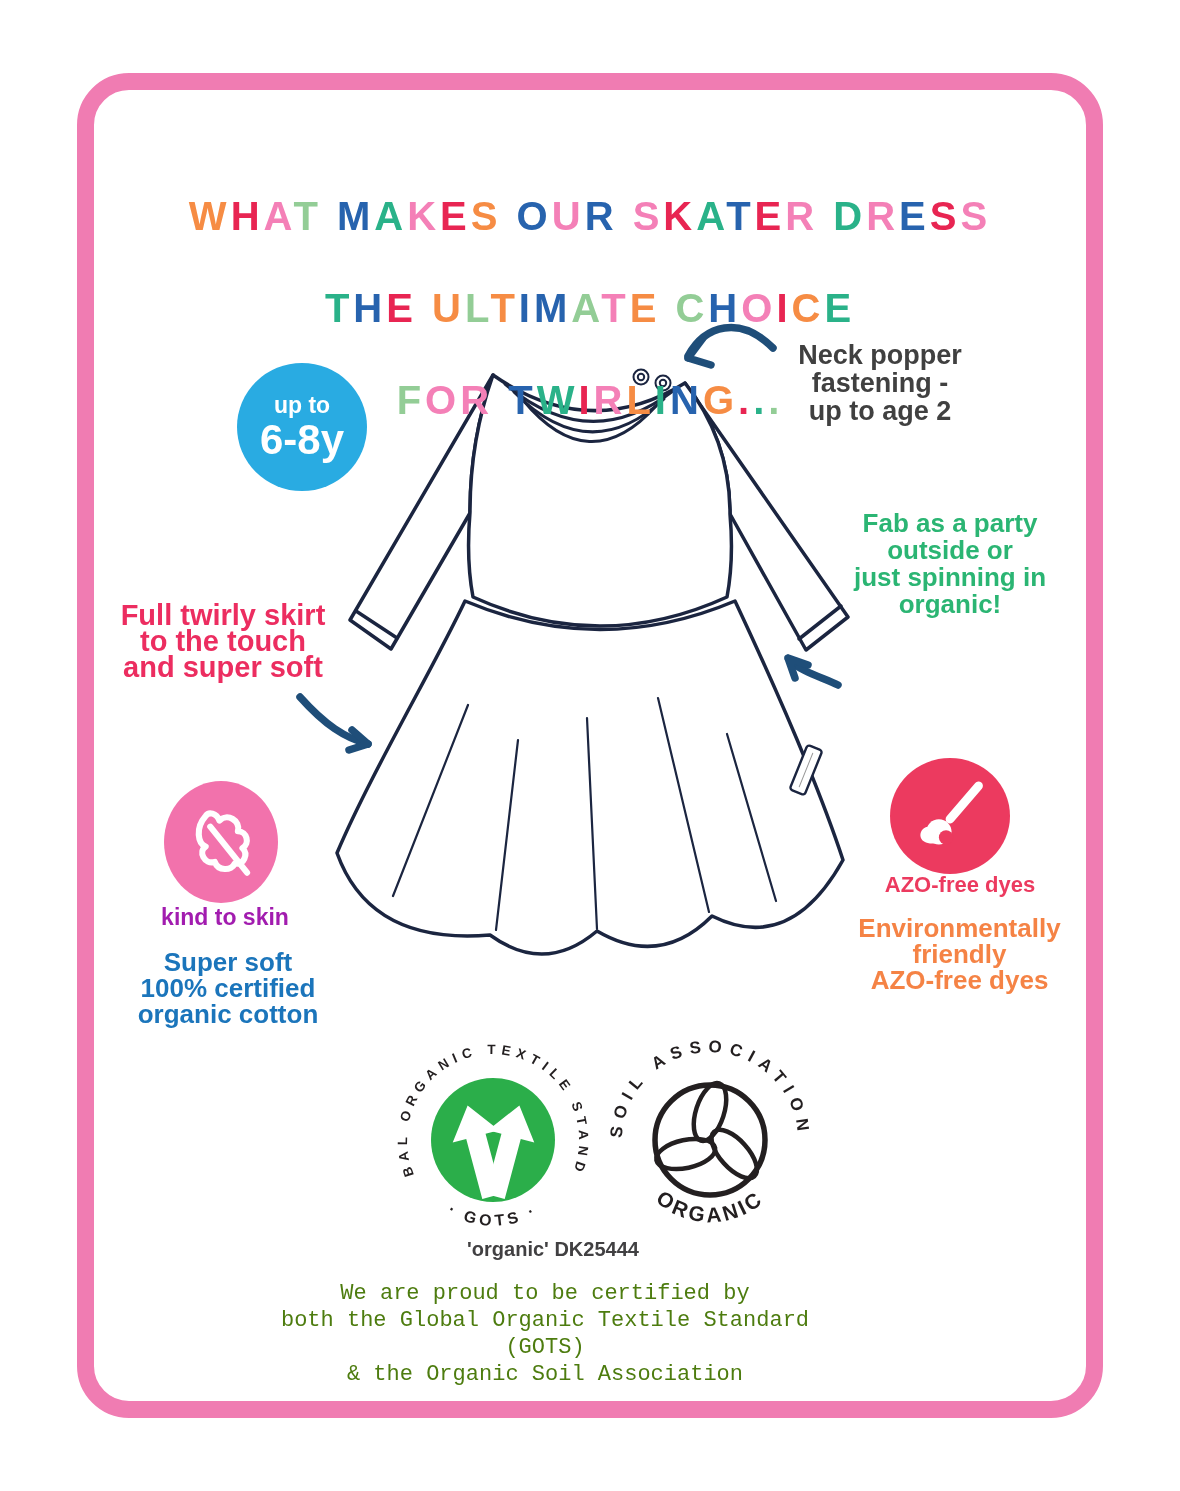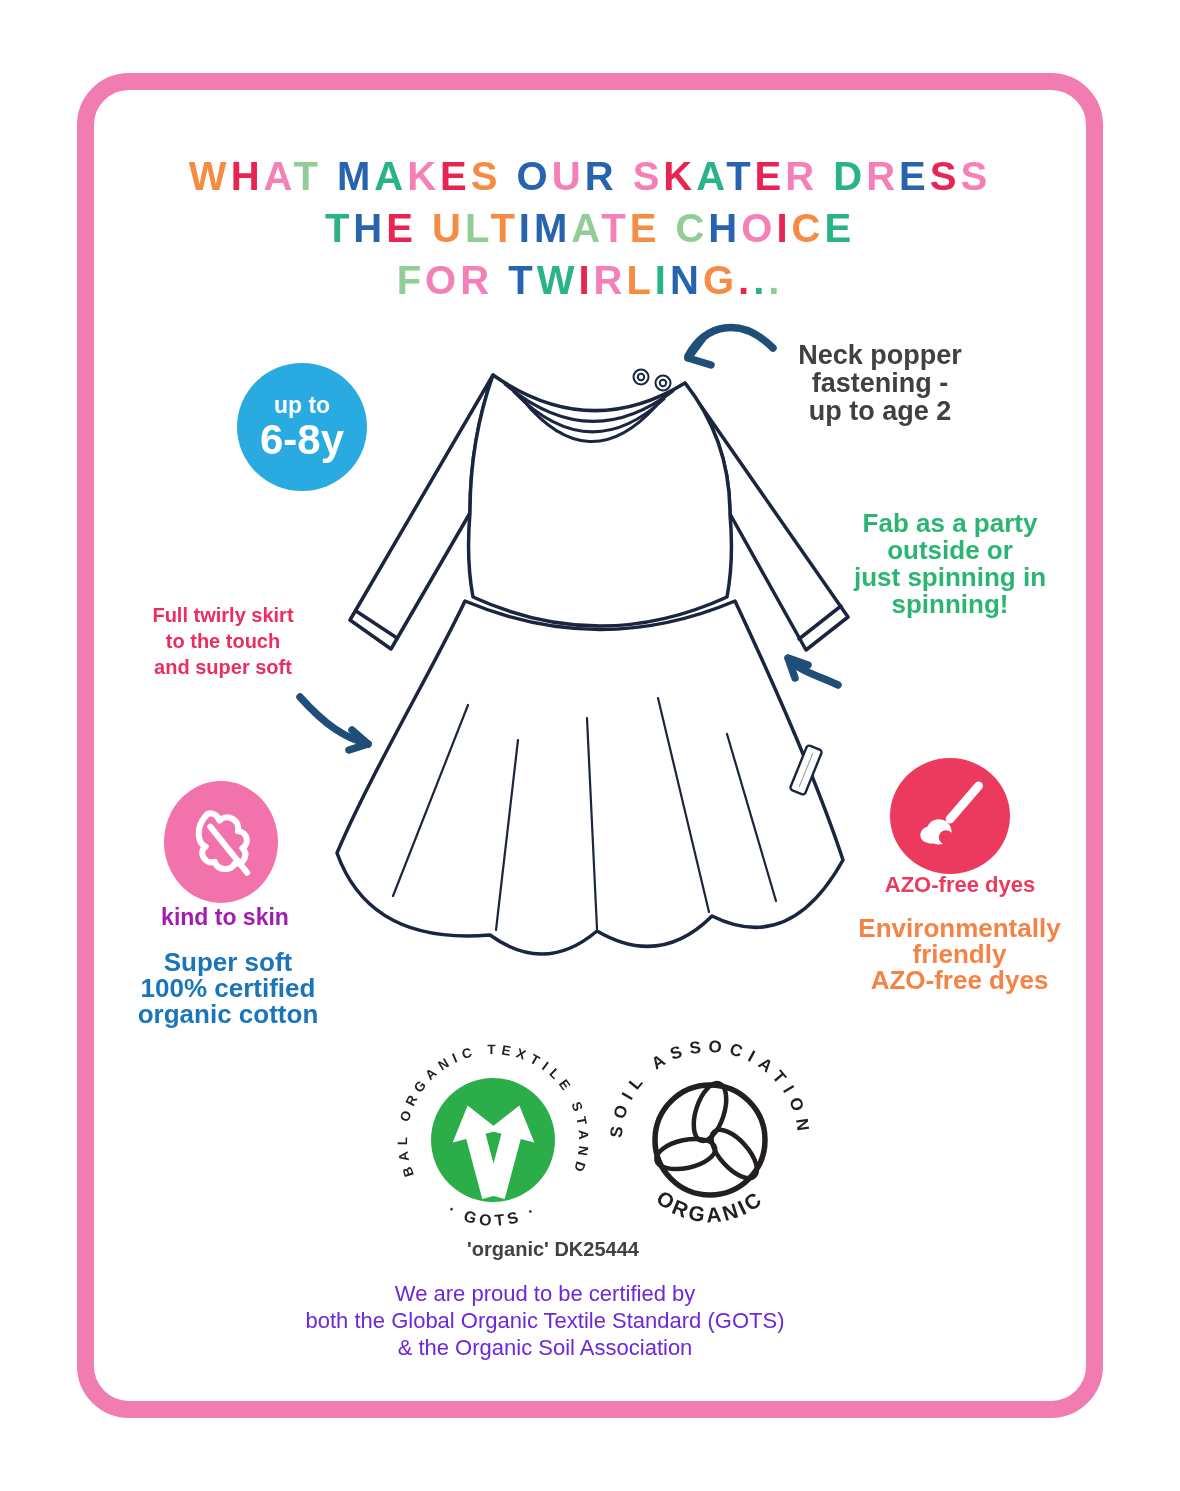--- a/index.html
+++ b/index.html
@@ -10,7 +10,7 @@
   .art{position:absolute;left:0;top:0;width:1180px;height:1491px;}
   .title{position:absolute;left:0;top:150px;width:1180px;text-align:center;
          font-weight:700;font-size:40px;line-height:52px;letter-spacing:4px;}
-  .title .tline{height:52px;}
+  .title .tline{height:52px;margin-top:40px;}
   .callout{position:absolute;text-align:center;font-weight:700;}
   .co-neck{left:745px;top:341px;width:270px;font-size:27px;line-height:28px;}
   .co-party{left:805px;top:510px;width:290px;font-size:26px;line-height:27px;}

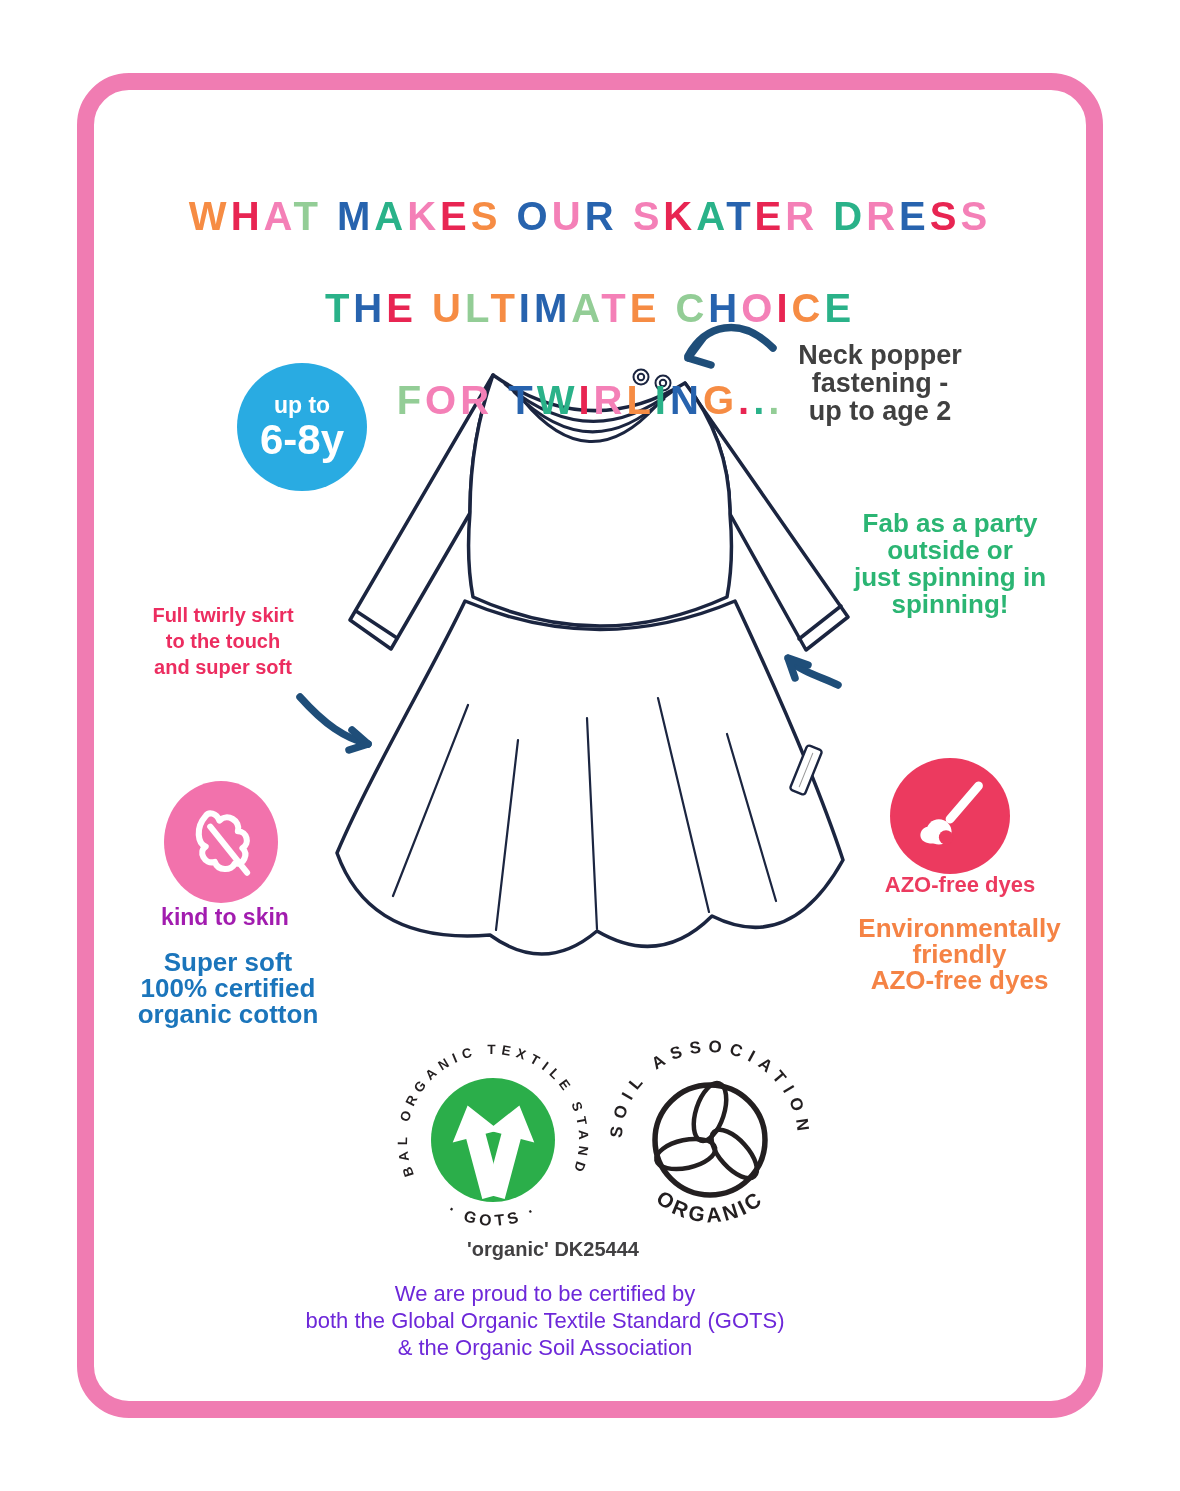--- a/index.html
+++ b/index.html
@@ -14,7 +14,7 @@
   .callout{position:absolute;text-align:center;font-weight:700;}
   .co-neck{left:745px;top:341px;width:270px;font-size:27px;line-height:28px;}
   .co-party{left:805px;top:510px;width:290px;font-size:26px;line-height:27px;}
-  .co-twirl{left:78px;top:602px;width:290px;font-size:20px;line-height:26px;}
+  .co-twirl{left:78px;top:602px;width:290px;font-size:29px;line-height:26px;}
   .co-cotton{left:83px;top:949px;width:290px;font-size:26px;line-height:26px;}
   .co-env{left:812px;top:915px;width:295px;font-size:26px;line-height:26px;}
   .circle-badge{position:absolute;border-radius:50%;display:flex;flex-direction:column;

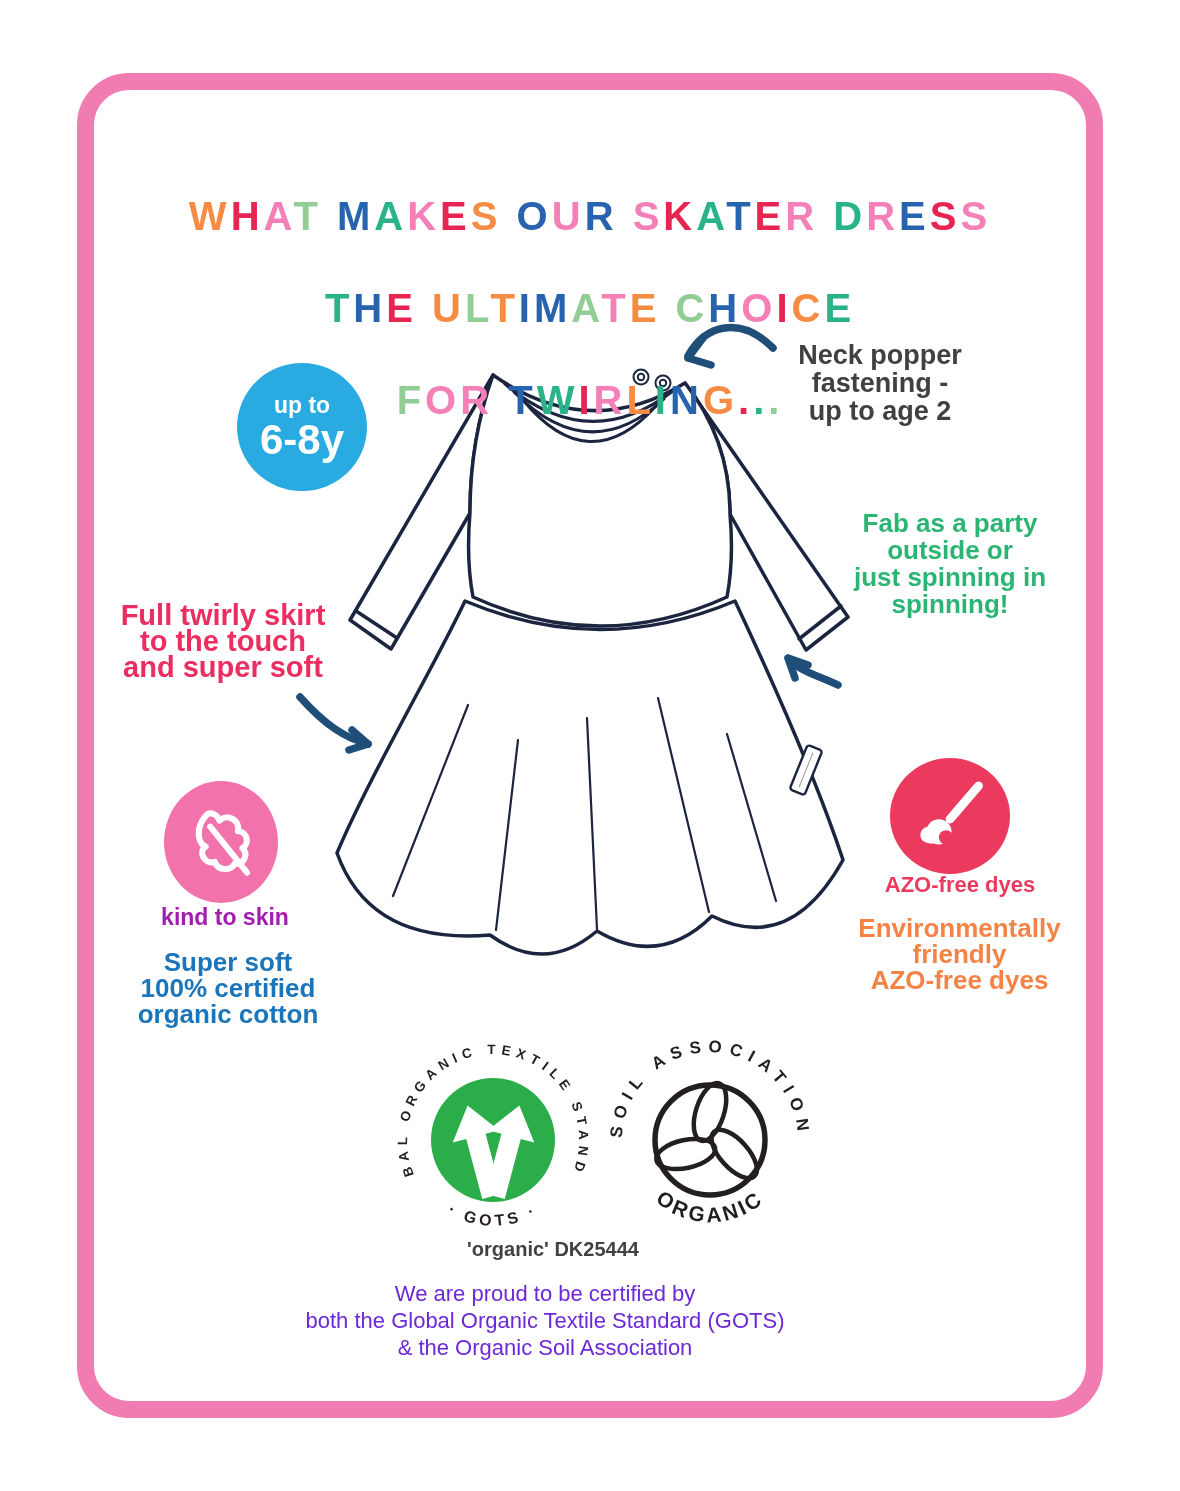--- a/index.html
+++ b/index.html
@@ -119,7 +119,7 @@
       <div>Fab as a party</div>
       <div>outside or</div>
       <div>just spinning in</div>
-      <div>spinning!</div>
+      <div>organic!</div>
     </div>
   <div class="callout co-twirl" style="color: rgb(236, 45, 96);">
       <div>Full twirly skirt</div>

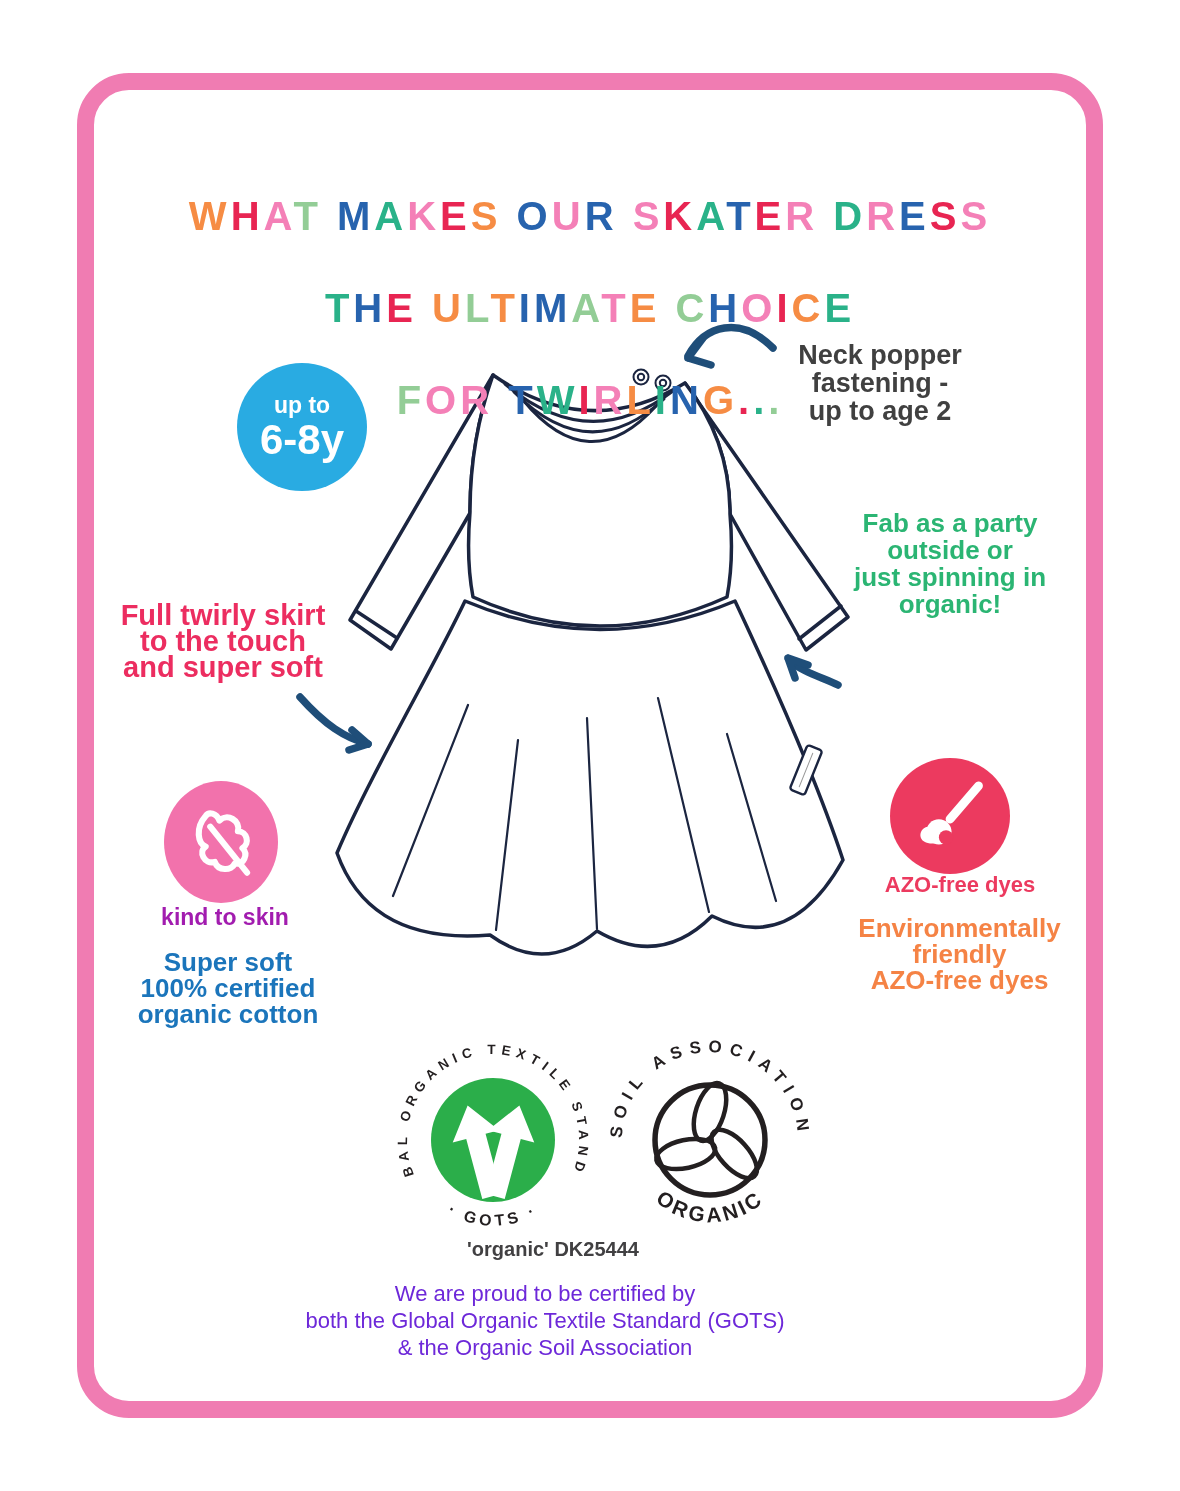--- a/index.html
+++ b/index.html
@@ -198,7 +198,7 @@
   </svg>
 
   <div class="license">'organic'  DK25444</div>
-  <div class="statement" style="color: #6d28d9;">
+  <div class="statement" style="color: #4d7c0f; font-family: Liberation Mono, monospace;">
       <div>We are proud to be certified by</div>
       <div>both the Global Organic Textile Standard (GOTS)</div>
       <div>&amp; the Organic Soil Association</div>

